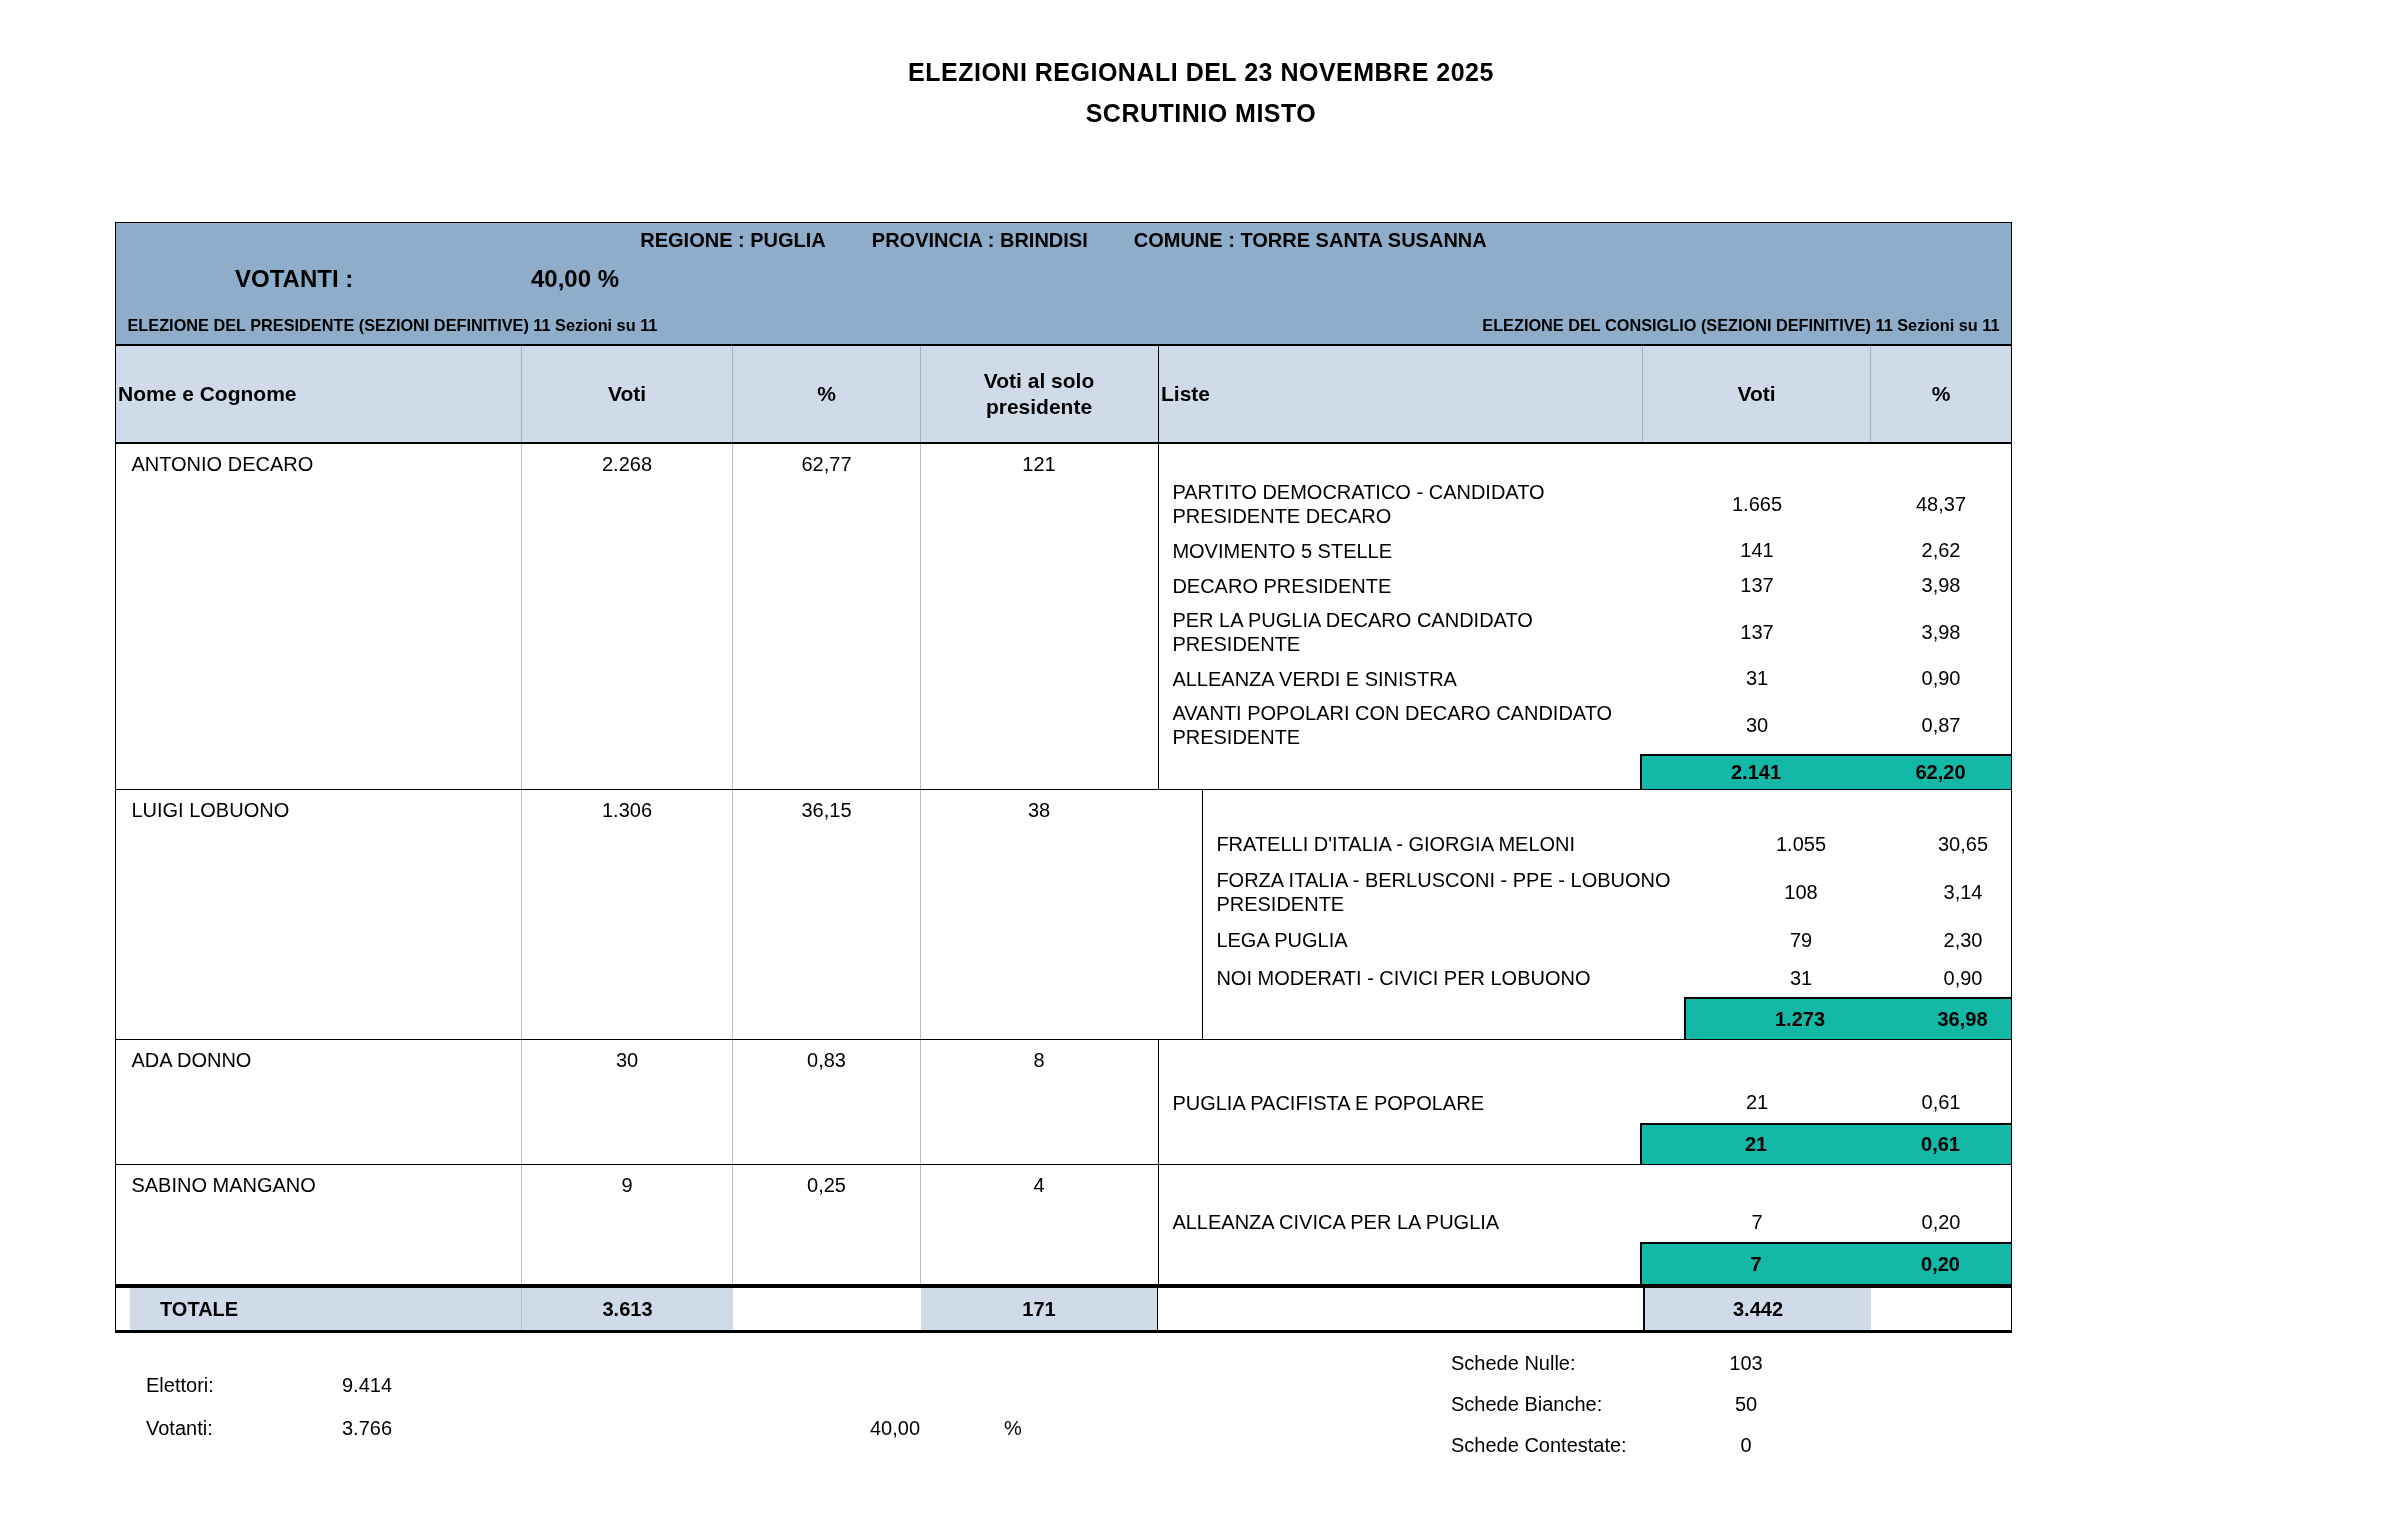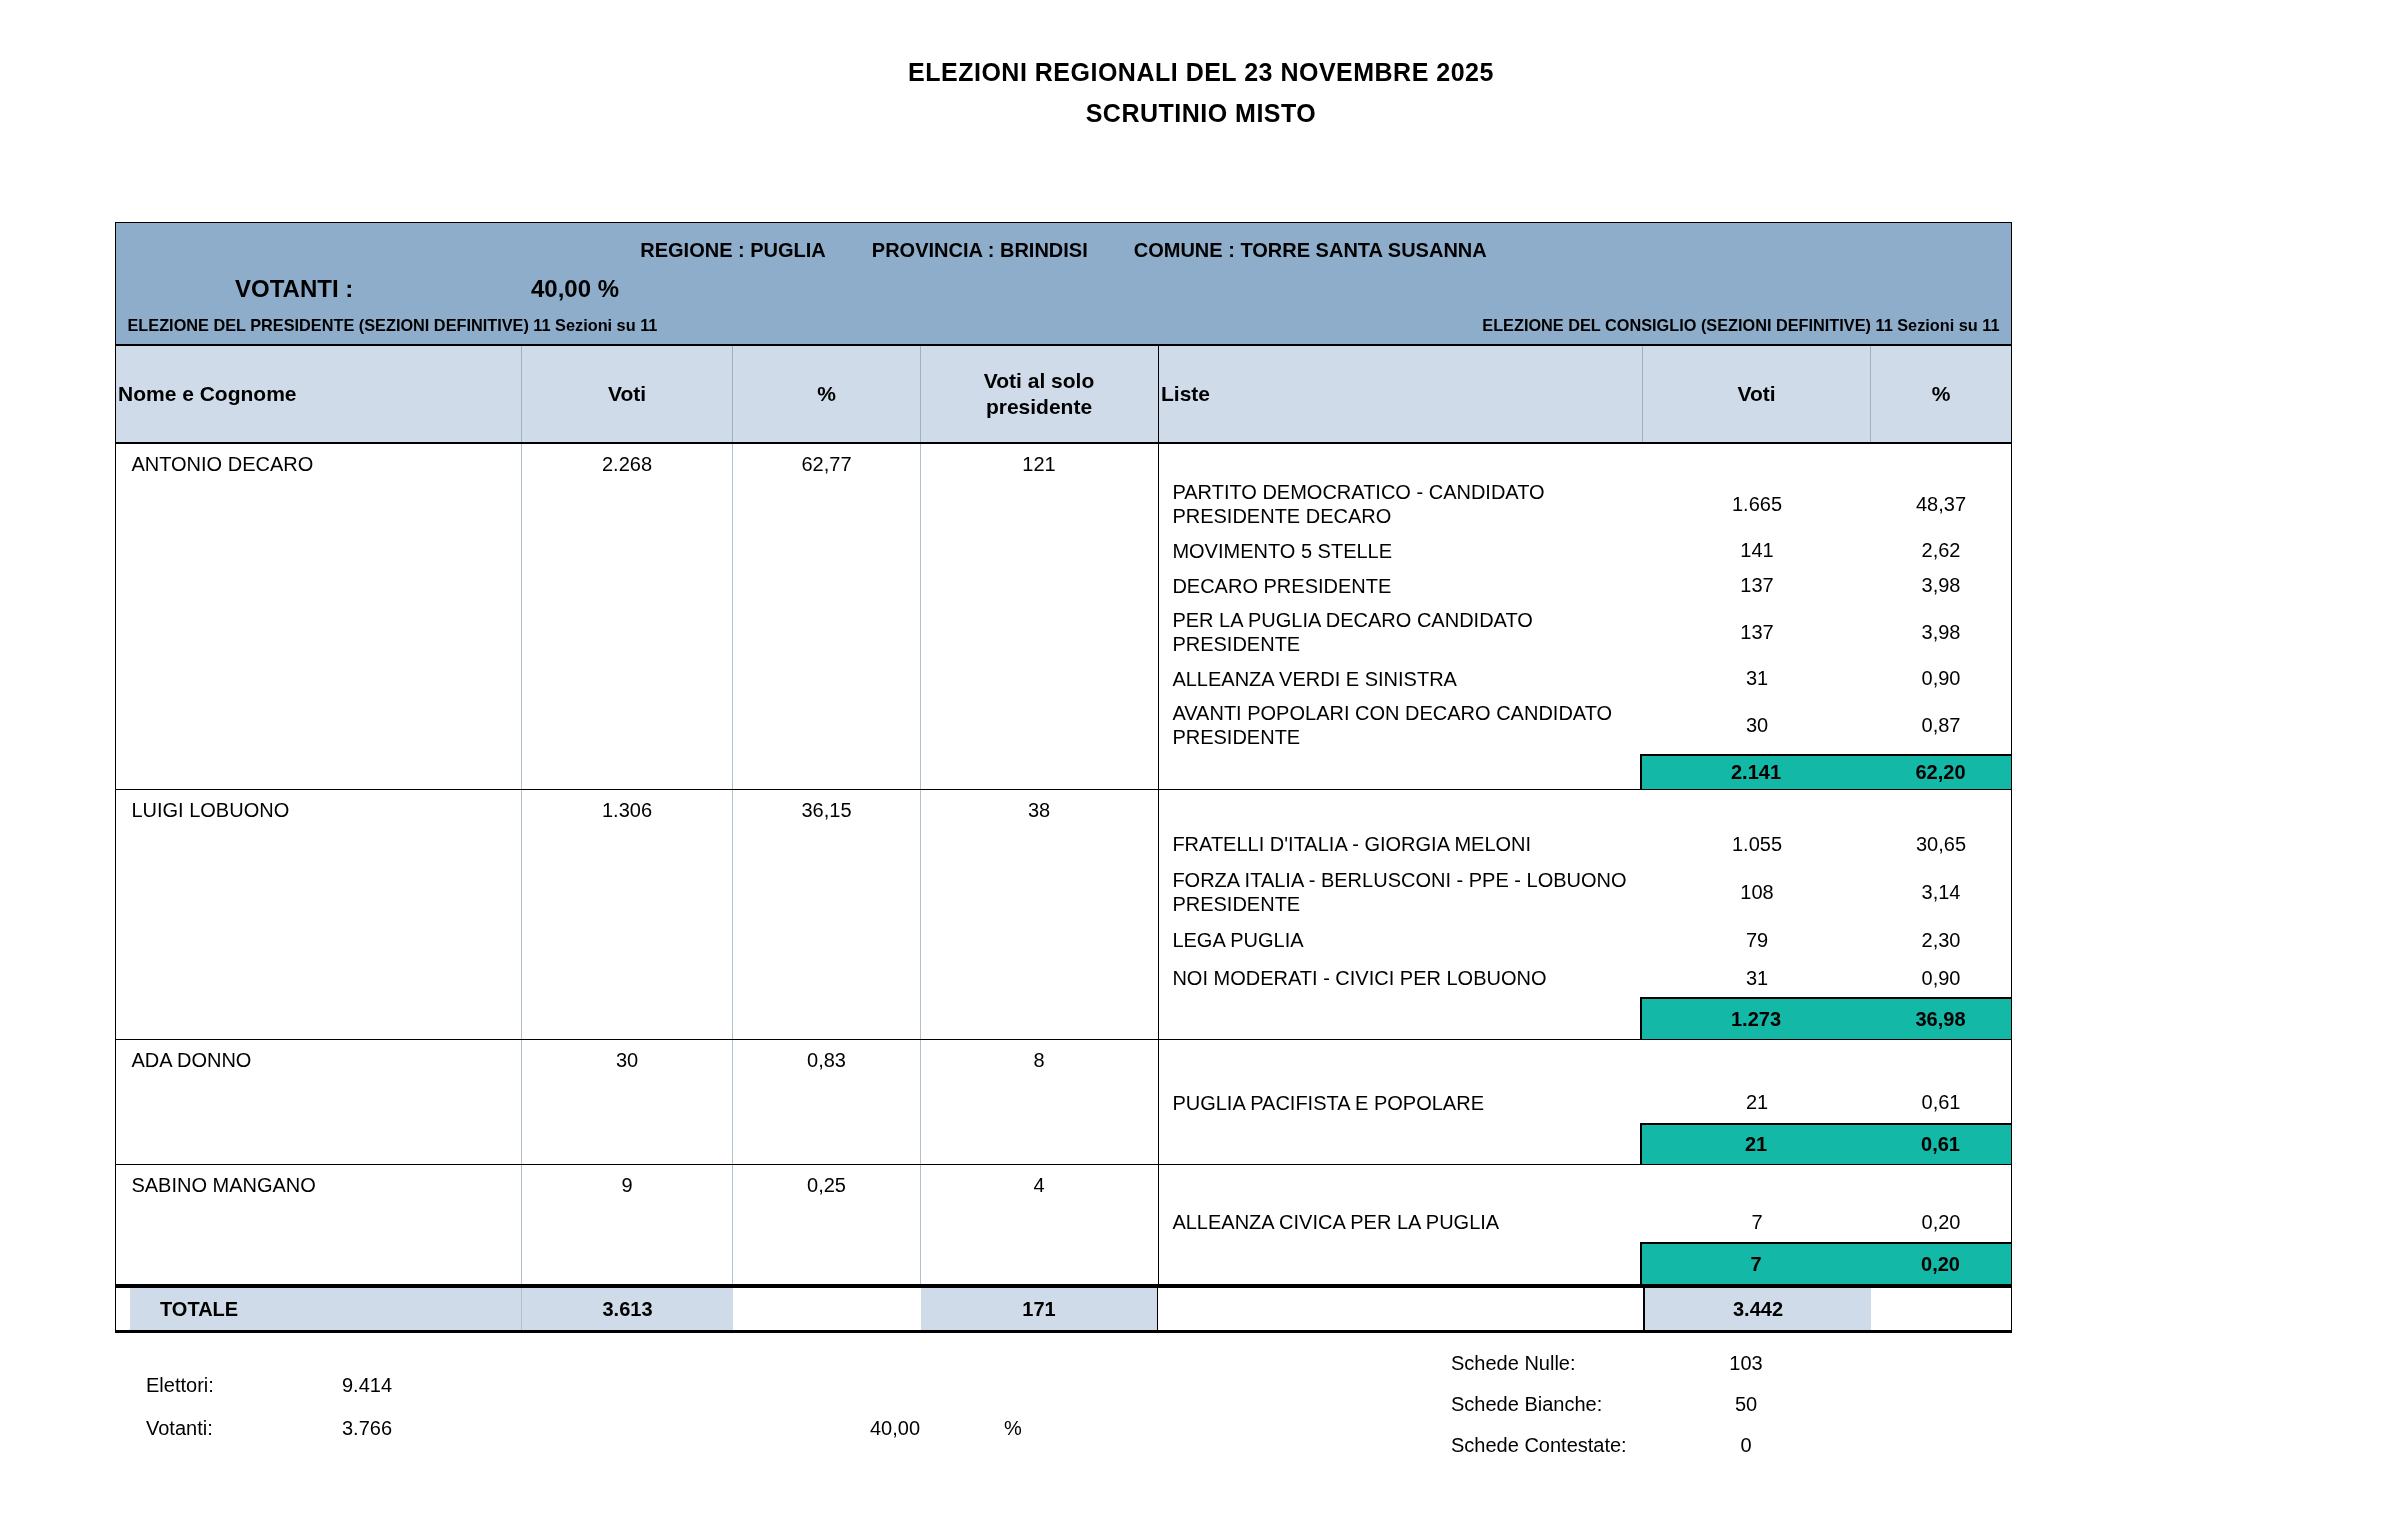--- a/index.html
+++ b/index.html
@@ -17,7 +17,7 @@
   
   .band { height: 123px; background: #8EADCB; border-bottom: 2.9px solid #000;
     display: flex; flex-direction: column; font-weight: bold; }
-  .band-l1 { margin-top: 16px; display: flex; justify-content: center; gap: 46px; font-size: 20px; }
+  .band-l1 { margin-top: 6px; display: flex; justify-content: center; gap: 46px; font-size: 20px; }
   .band-l2 { margin-top: 12.5px; padding-left: 82px; display: flex; font-size: 24px; margin-left: 37px; }
   .band-l2 .vlabel { width: 296px; }
   .band-l3 { margin-top: auto; margin-bottom: 8.6px; display: flex; justify-content: space-between;

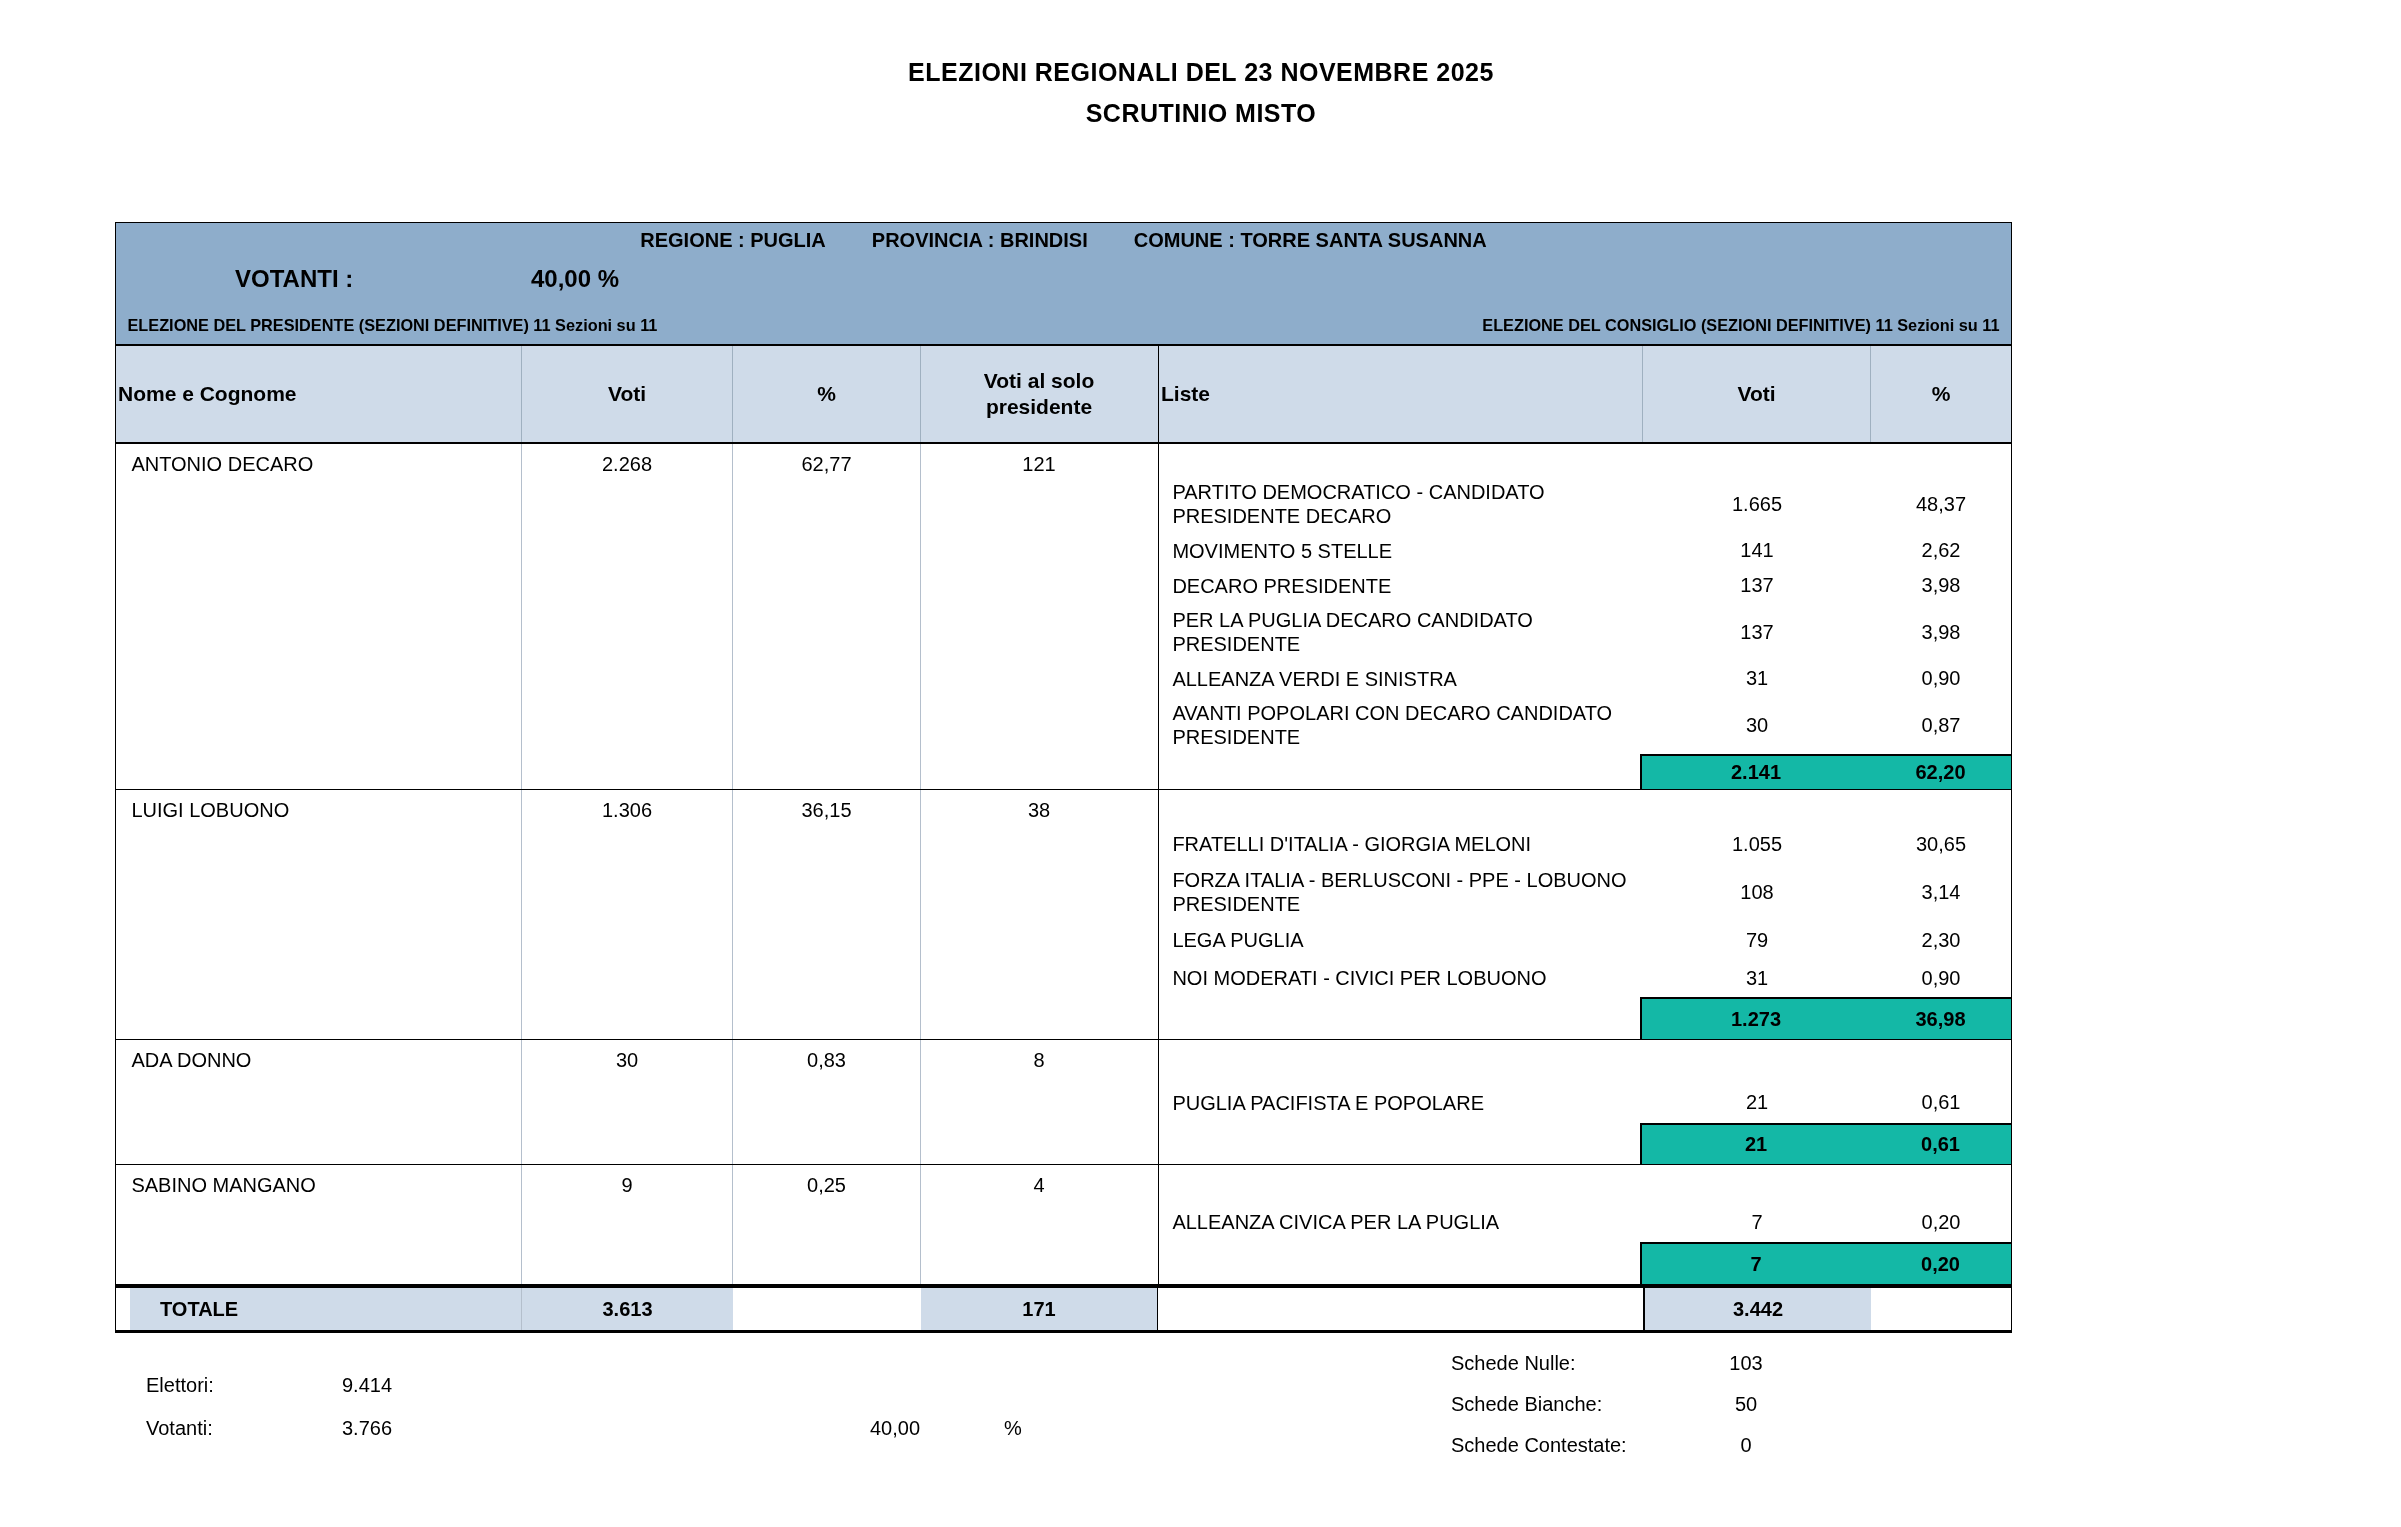--- a/index.html
+++ b/index.html
@@ -45,7 +45,7 @@
     justify-content: center; align-items: flex-start; font-size: 20px; }
   .bcell.start { justify-content: flex-start; padding-left: 15.4px; }
   .rsec { flex: 1; border-left: 1.9px solid #000; display: flex; flex-direction: column; }
-  .b0 { height: 346px; } .b1 { height: 250px; } .b2 { height: 125px; } .b3 { height: 120px; }
+  .b0 { height: 346px; } .b1 { height: 250px; gap: 44px; } .b2 { height: 125px; } .b3 { height: 120px; }
   .b0 .lists { padding-top: 31px; } .b1 .lists { padding-top: 35px; }
   .b2 .lists { padding-top: 42px; } .b3 .lists { padding-top: 37px; }
   .lrow { font-size: 20px; align-items: center; }

